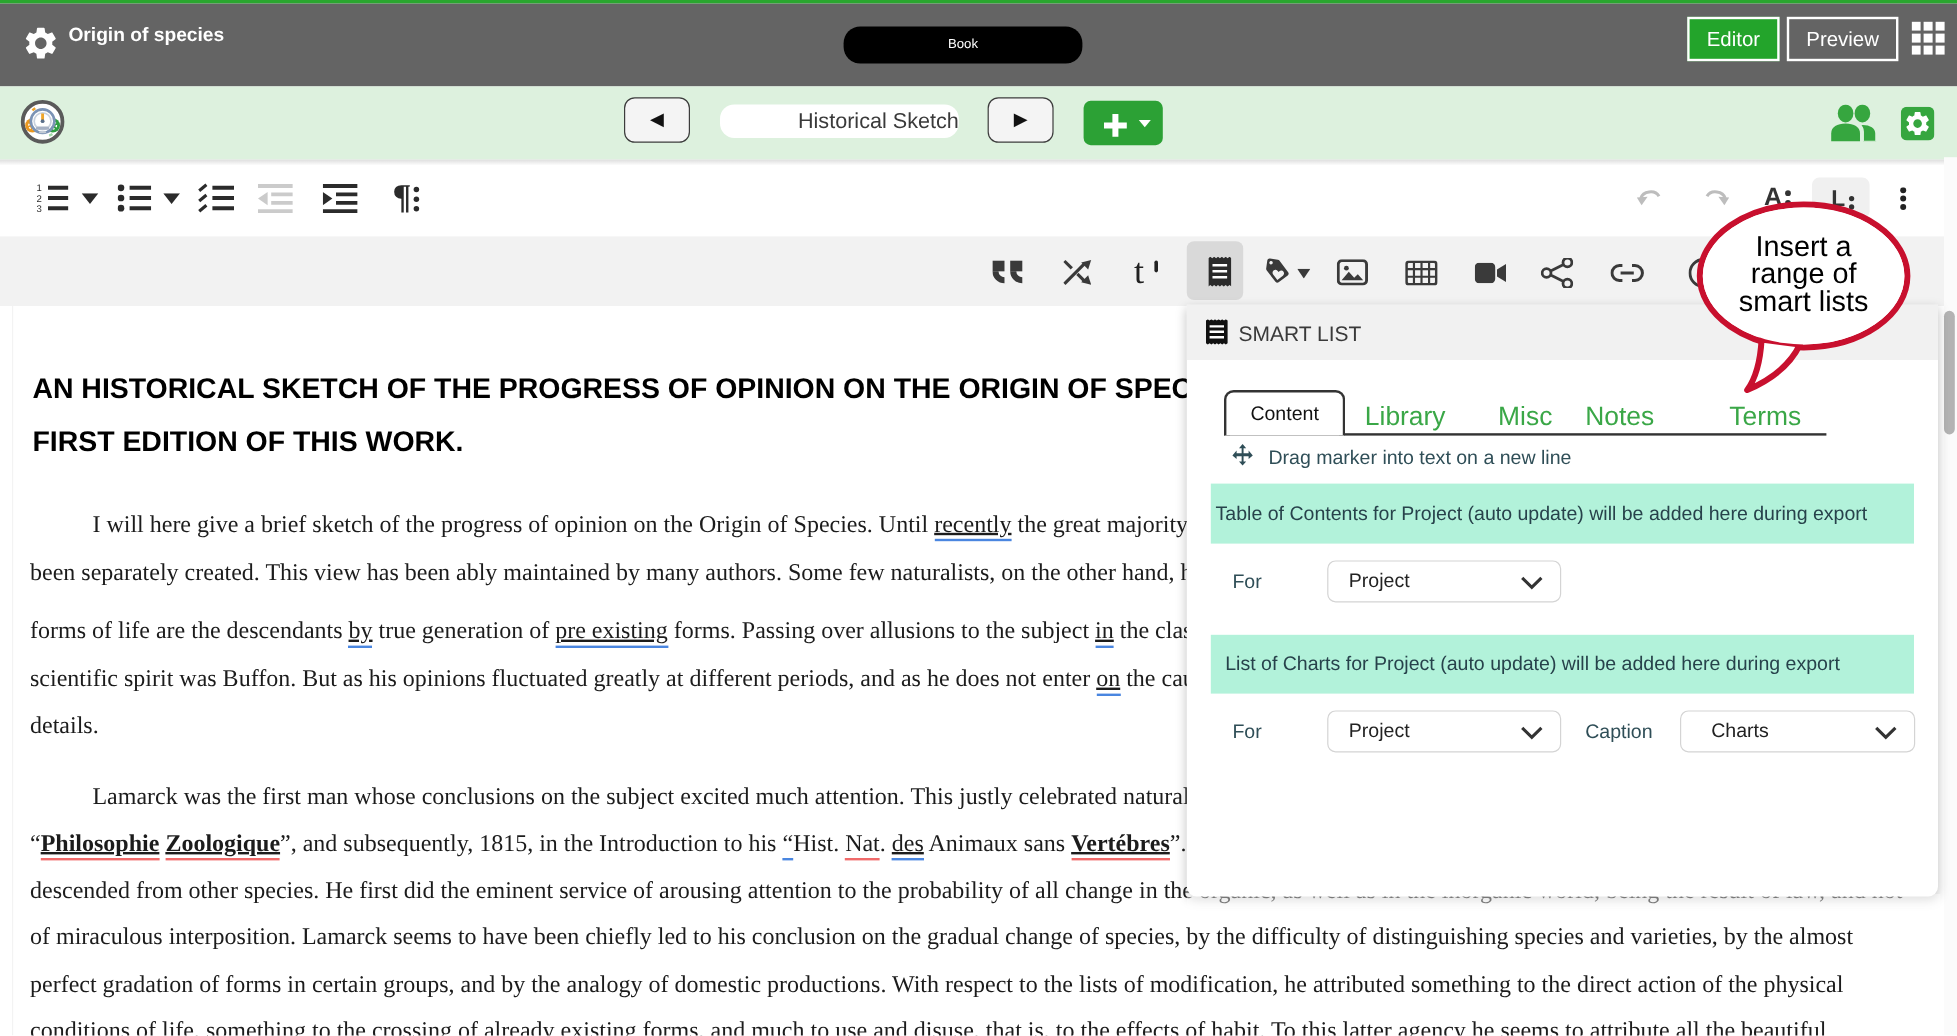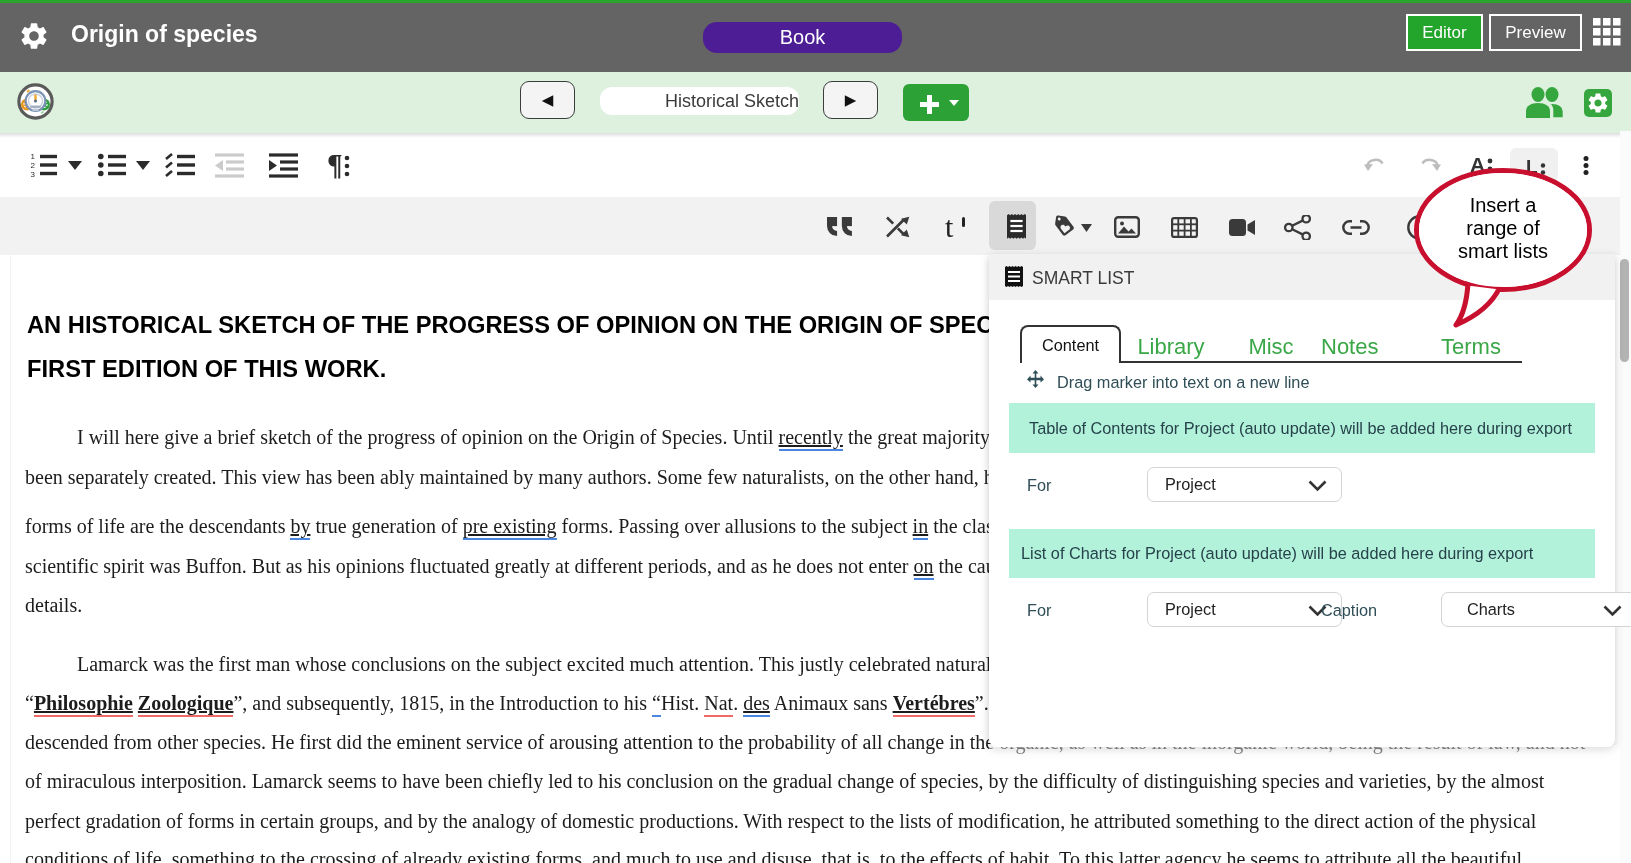--- a/index.html
+++ b/index.html
@@ -18,7 +18,7 @@
 #track { left:1620px; top:131px; width:11px; height:732px; background:#fbfbfb; }
 #thumb { left:1620px; top:259px; width:9px; height:103px; background:#b3b3b3; border-radius:5px; }
 
-#title { left:57px; top:21px; color:#fff; font-size:23px; font-weight:bold;margin-left:14px; }
+#title { left:57px; top:21px; color:#fff; font-size:16px; font-weight:bold; }
 #bookbtn { left:703px; top:22px; width:199px; height:31px; background:#4c1d95; border-radius:14px; color:#fff; font-size:20px; text-align:center; line-height:31px; }
 #editorbtn { left:1406px; top:14px; width:77px; height:37px; background:#23a42b; border:2px solid #fff; color:#fff; font-size:17px; text-align:center; line-height:33px; }
 #previewbtn { left:1489px; top:14px; width:93px; height:37px; background:#646464; border:2px solid #fff; color:#fff; font-size:17px; text-align:center; line-height:33px; }

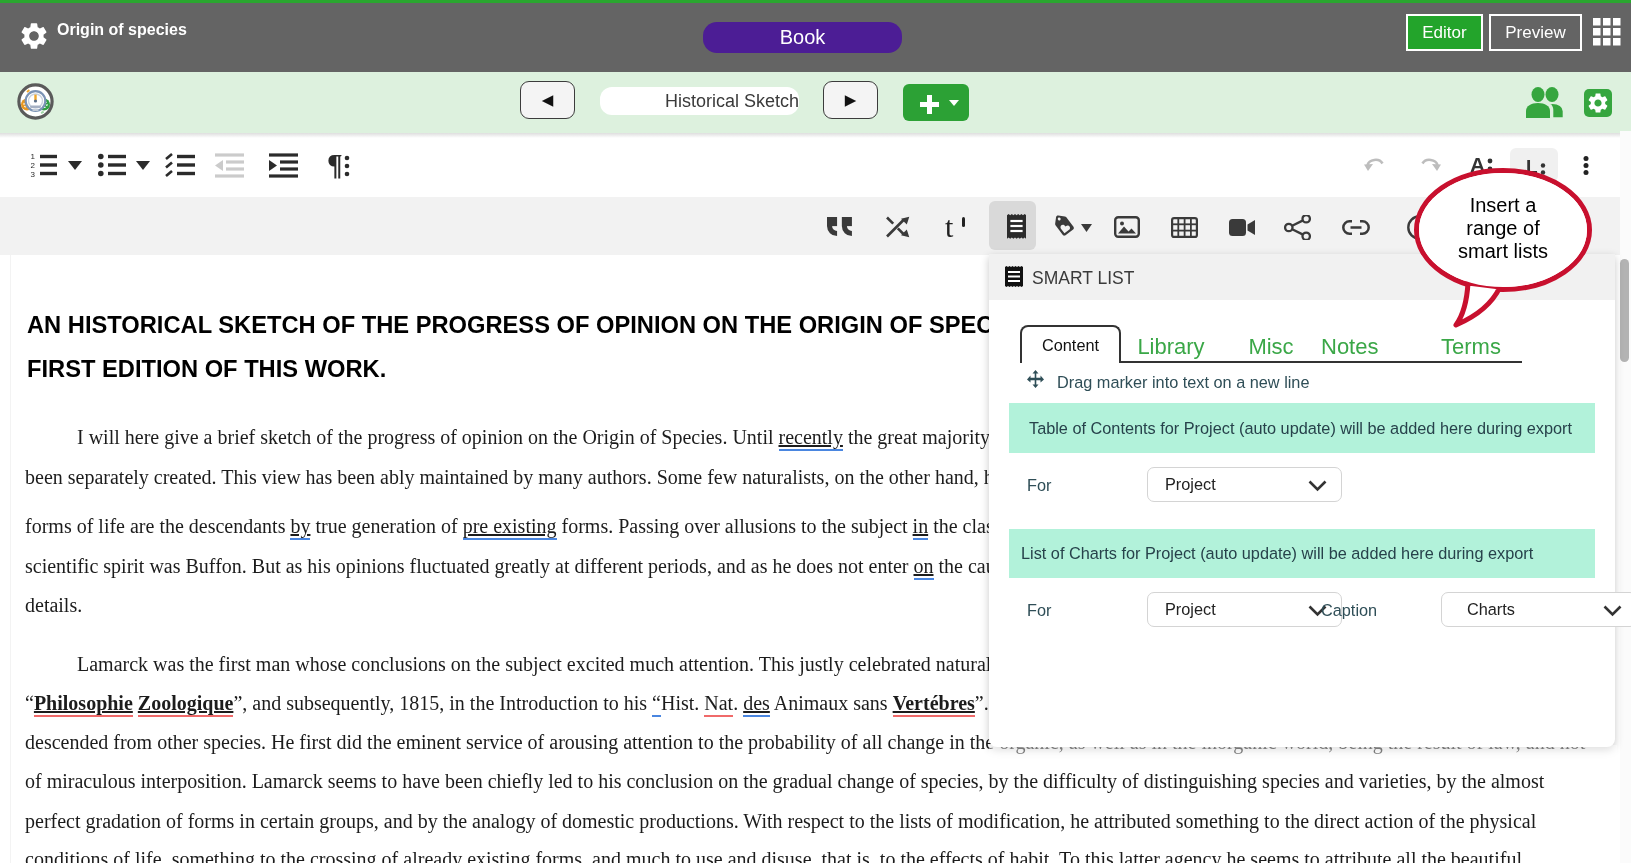--- a/index.html
+++ b/index.html
@@ -19,7 +19,7 @@
 #thumb { left:1620px; top:259px; width:9px; height:103px; background:#b3b3b3; border-radius:5px; }
 
 #title { left:57px; top:21px; color:#fff; font-size:16px; font-weight:bold; }
-#bookbtn { left:703px; top:22px; width:199px; height:31px; background:#4c1d95; border-radius:14px; color:#fff; font-size:20px; text-align:center; line-height:31px; }
+#bookbtn { left:703px; top:22px; width:199px; height:31px; background:#000000; border-radius:14px; color:#fff; font-size:11px; text-align:center; line-height:31px; }
 #editorbtn { left:1406px; top:14px; width:77px; height:37px; background:#23a42b; border:2px solid #fff; color:#fff; font-size:17px; text-align:center; line-height:33px; }
 #previewbtn { left:1489px; top:14px; width:93px; height:37px; background:#646464; border:2px solid #fff; color:#fff; font-size:17px; text-align:center; line-height:33px; }
 

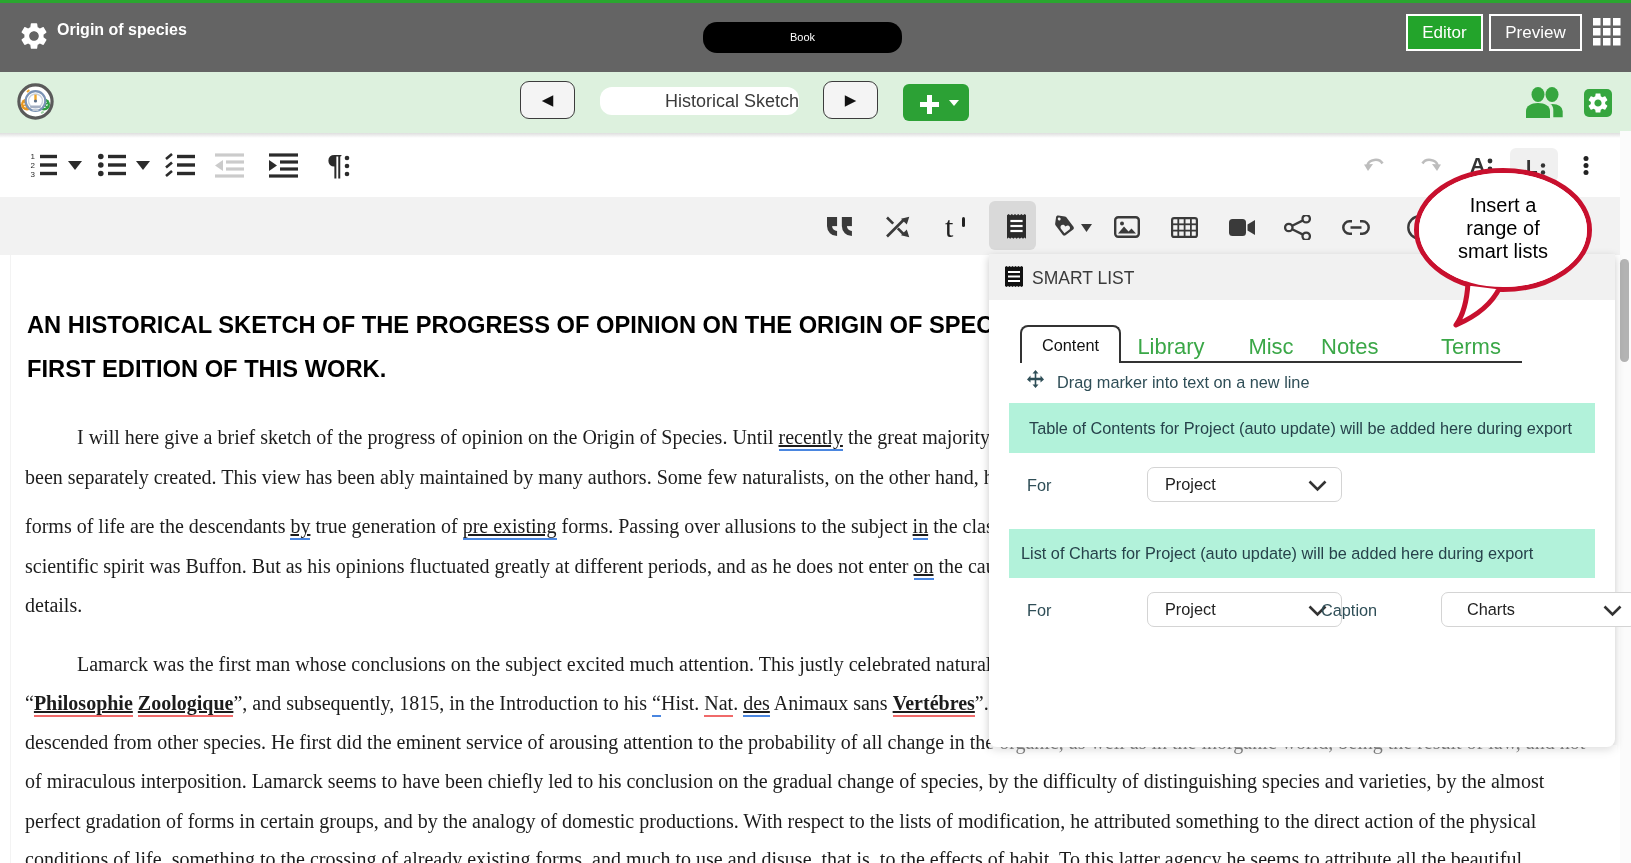--- a/index.html
+++ b/index.html
@@ -55,7 +55,7 @@
 u.bq { text-decoration:none; border-bottom:2.5px solid #4a86e0; padding-bottom:1px; }
 u.ro { text-decoration:none; border-bottom:2.5px solid #f06a6a; padding-bottom:1px; }
 
-#bubbletxt { left:1414px; top:194px; width:178px; text-align:center; font-size:20px; line-height:23px; color:#000; z-index:11; }
+#bubbletxt { left:1414px; top:194px; width:178px; text-align:center; font-size:24px; line-height:23px; color:#000; z-index:11; }
 svg.icon { position:absolute; }
 </style>
 </head>

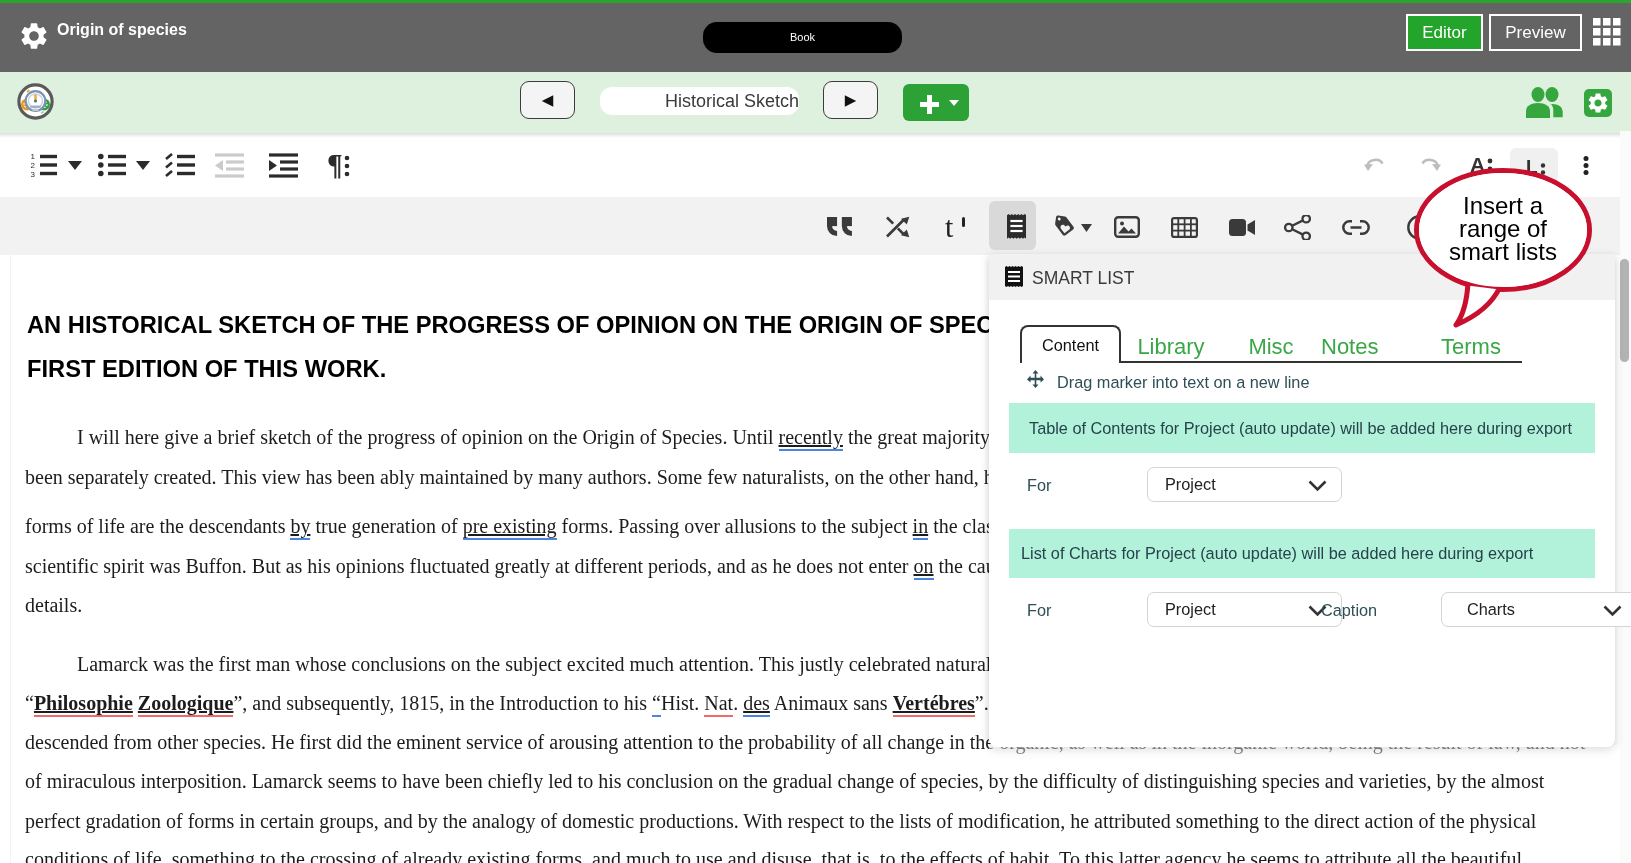--- a/index.html
+++ b/index.html
@@ -38,7 +38,7 @@
 .teal { color:#2f4e57; }
 #dragtxt { left:1057px; top:373px; font-size:16.3px; }
 .banner { left:1009px; width:586px; background:#b2f2da; color:#27424b; font-size:16.3px; }
-#banner1 { top:403px; height:50px; line-height:50px; padding-left:20px; }
+#banner1 { top:403px; height:50px; line-height:50px; padding-left:4px; }
 #banner2 { top:529px; height:49px; line-height:49px; padding-left:12px; }
 .sel { width:195px; height:35px; background:#fff; border:1px solid #d4d4d4; border-radius:7px; font-size:16.3px; color:#222; line-height:33px; padding-left:17px;margin-left:41px; }
 #for1 { left:1027px; top:476px; font-size:16.3px; }

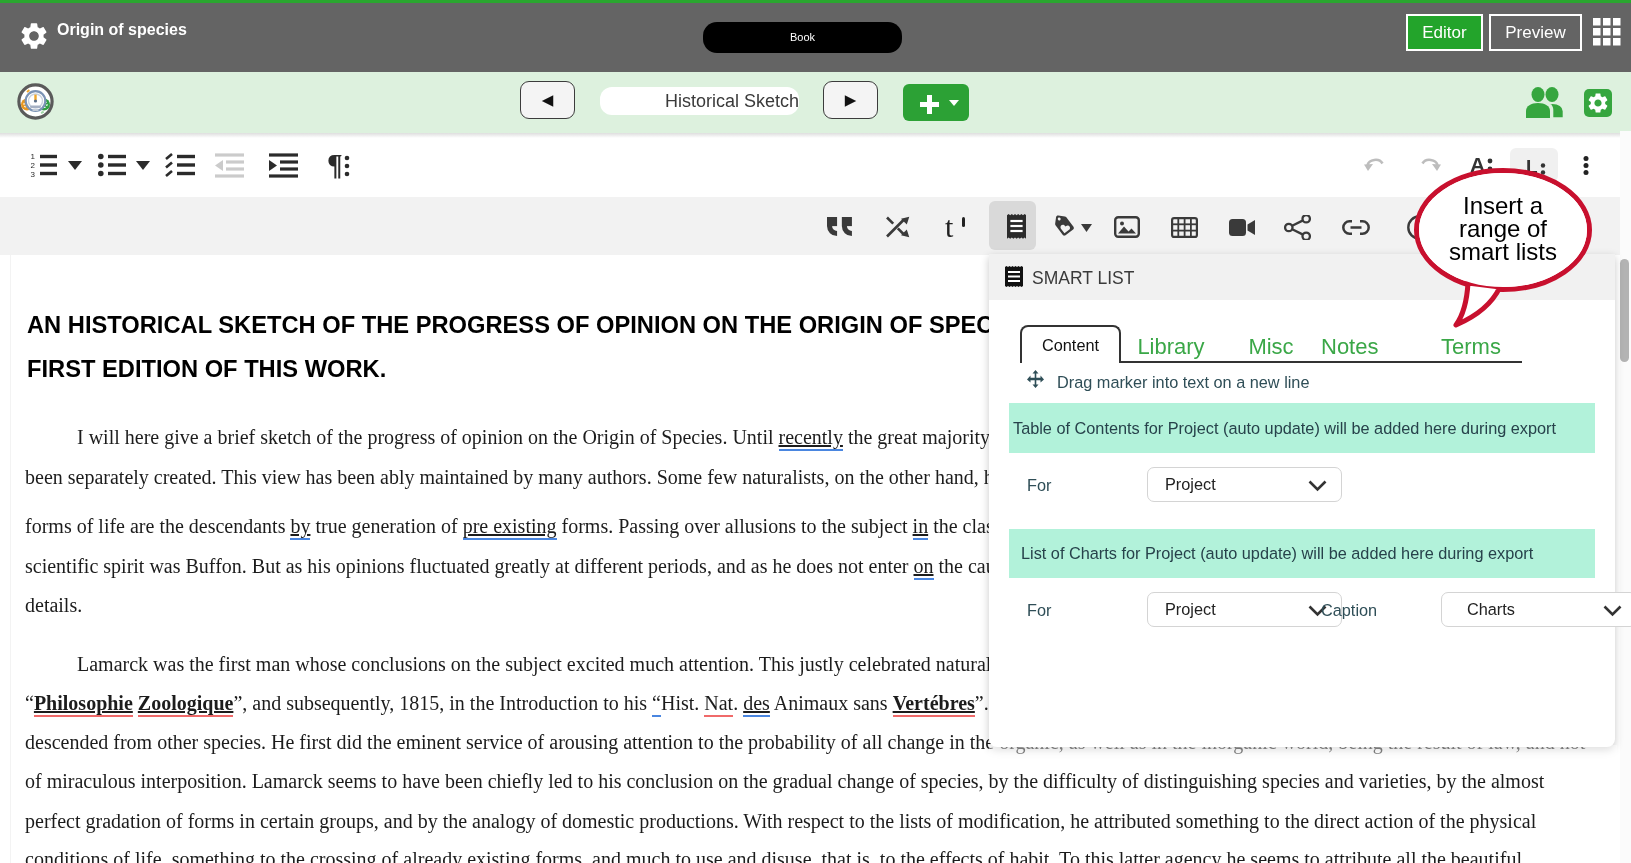--- a/index.html
+++ b/index.html
@@ -40,7 +40,7 @@
 .banner { left:1009px; width:586px; background:#b2f2da; color:#27424b; font-size:16.3px; }
 #banner1 { top:403px; height:50px; line-height:50px; padding-left:4px; }
 #banner2 { top:529px; height:49px; line-height:49px; padding-left:12px; }
-.sel { width:195px; height:35px; background:#fff; border:1px solid #d4d4d4; border-radius:7px; font-size:16.3px; color:#222; line-height:33px; padding-left:17px;margin-left:41px; }
+.sel { width:195px; height:35px; background:#fff; border:1px solid #d4d4d4; border-radius:7px; font-size:16.3px; color:#222; line-height:33px; padding-left:17px; }
 #for1 { left:1027px; top:476px; font-size:16.3px; }
 #sel1 { left:1106px; top:467px; }
 #for2 { left:1027px; top:601px; font-size:16.3px; }

